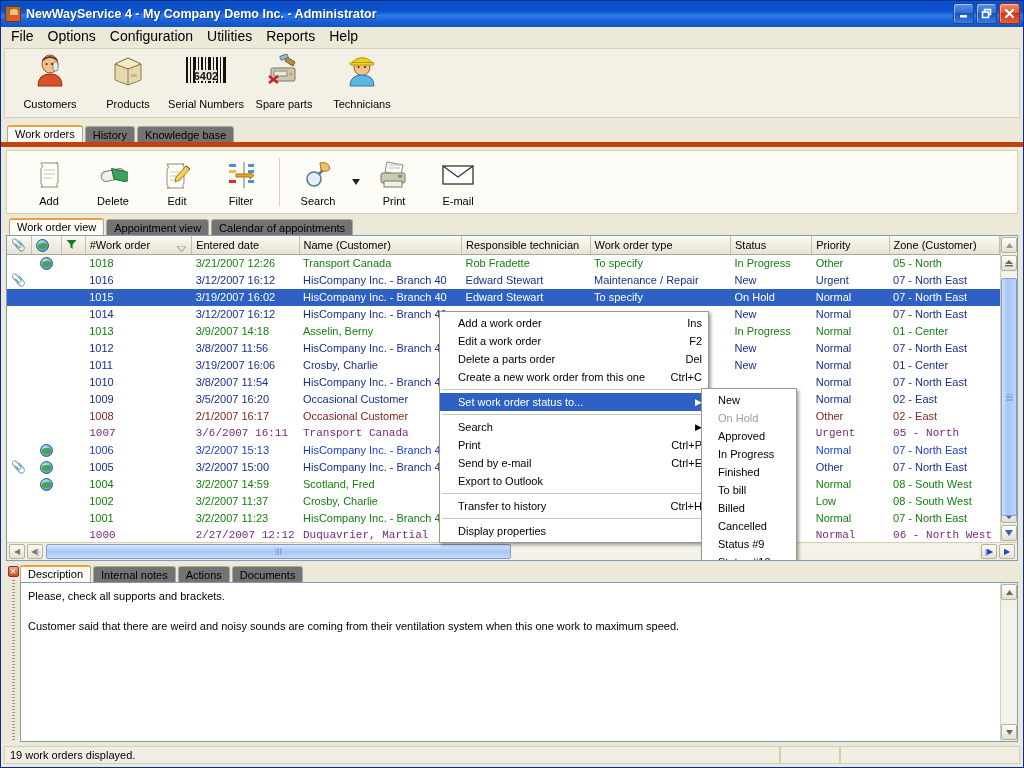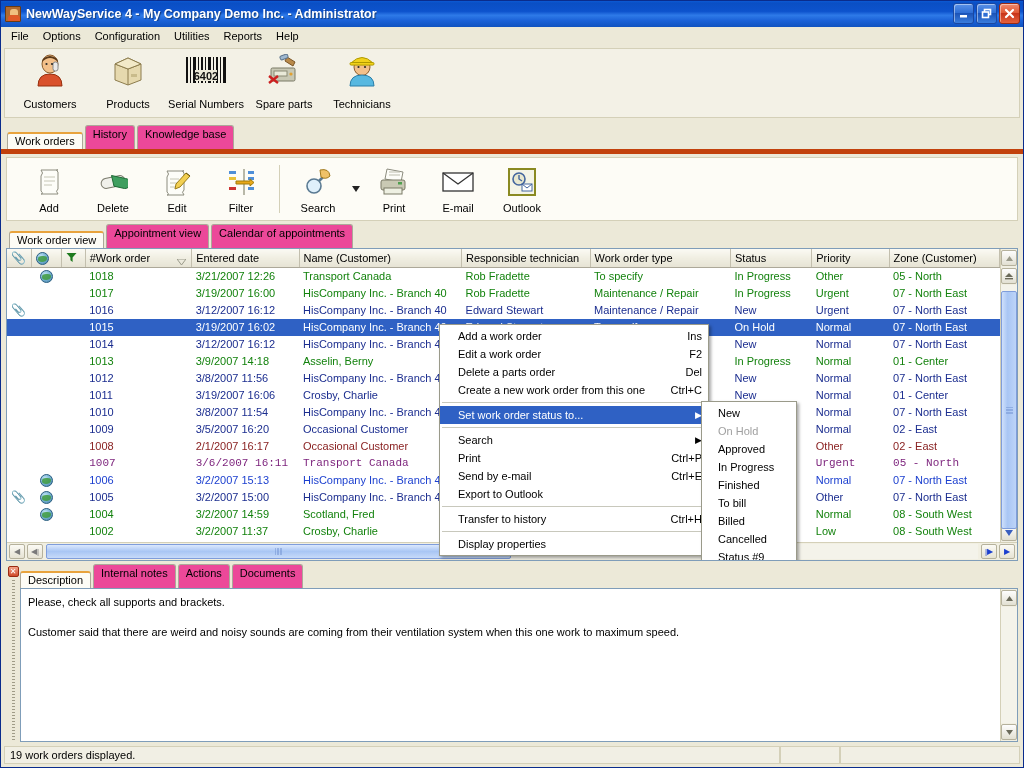--- a/index.html
+++ b/index.html
@@ -66,7 +66,7 @@
     border-bottom: 1px solid #ece9d8;
   }
   .menubar .mi {
-    padding: 2px 7px; font-size: 11px; color: #000; cursor: default;
+    padding: 2px 7px; font-size: 14px; color: #000; cursor: default;
   }
   
   .bigbar {

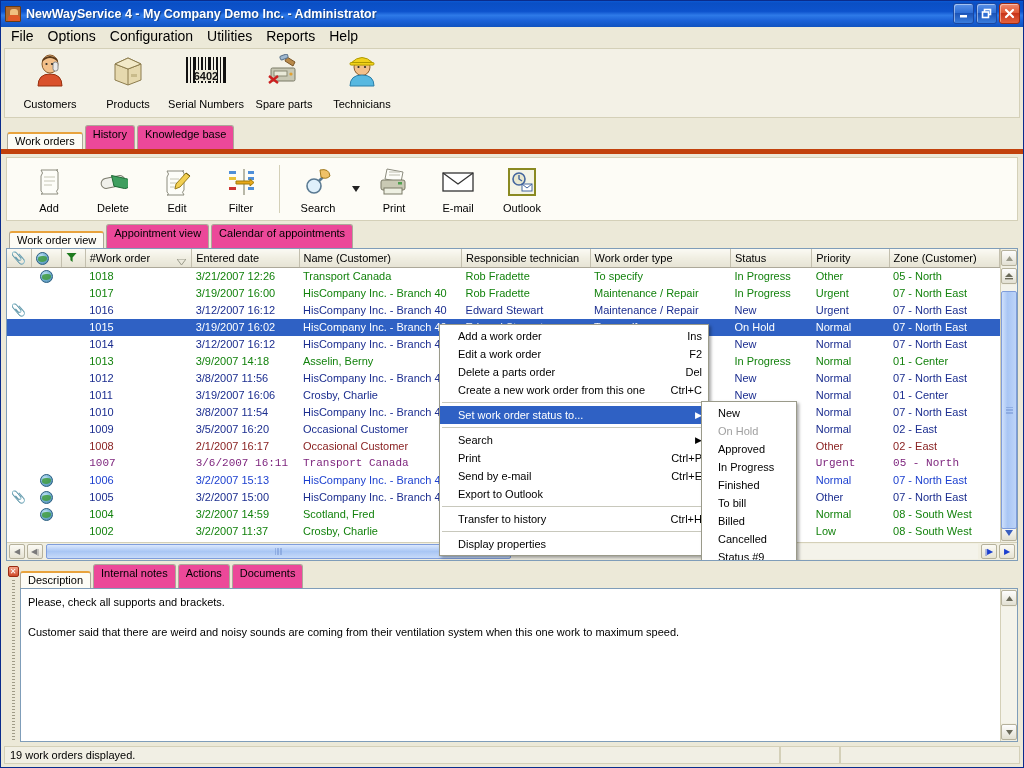--- a/index.html
+++ b/index.html
@@ -89,8 +89,8 @@
     border-bottom: 5px solid #c2410c;
   }
   .tab {
-    height: 24px; padding: 1px 7px 0 7px; font-size: 11px;
-    background: #ec4899; border: 1px solid #aca899; border-bottom: none;
+    height: 16px; padding: 1px 7px 0 7px; font-size: 11px;
+    background: #737373; border: 1px solid #aca899; border-bottom: none;
     border-radius: 3px 3px 0 0; margin-right: 2px; line-height: 14px;
     cursor: default;
   }

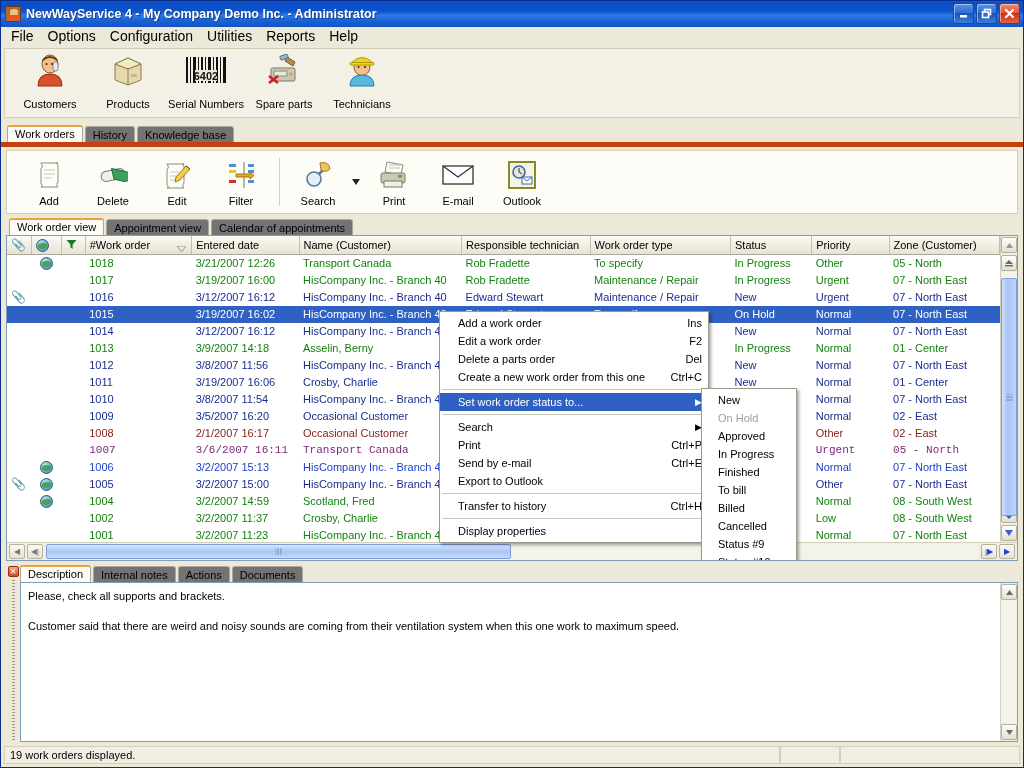--- a/index.html
+++ b/index.html
@@ -441,18 +441,6 @@
         </svg>
       </div>
       <div class="lbl">E-mail</div>
-    </div>
-    <div class="actbtn">
-      <div class="ico">
-        <svg width="28" height="28" viewBox="0 0 28 28">
-          <rect x="1" y="1" width="26" height="26" fill="#f4f4e6" stroke="#8a8a22" stroke-width="2"></rect>
-          <circle cx="11" cy="11" r="6" fill="#e8e8d0" stroke="#44669e" stroke-width="1.6"></circle>
-          <path d="M11 7 V11 L14 13" stroke="#44669e" stroke-width="1.4" fill="none"></path>
-          <rect x="14" y="16" width="10" height="7" fill="#fff" stroke="#44669e"></rect>
-          <path d="M14 16 L19 20 L24 16" fill="none" stroke="#44669e"></path>
-        </svg>
-      </div>
-      <div class="lbl">Outlook</div>
     </div>
   </div>
 

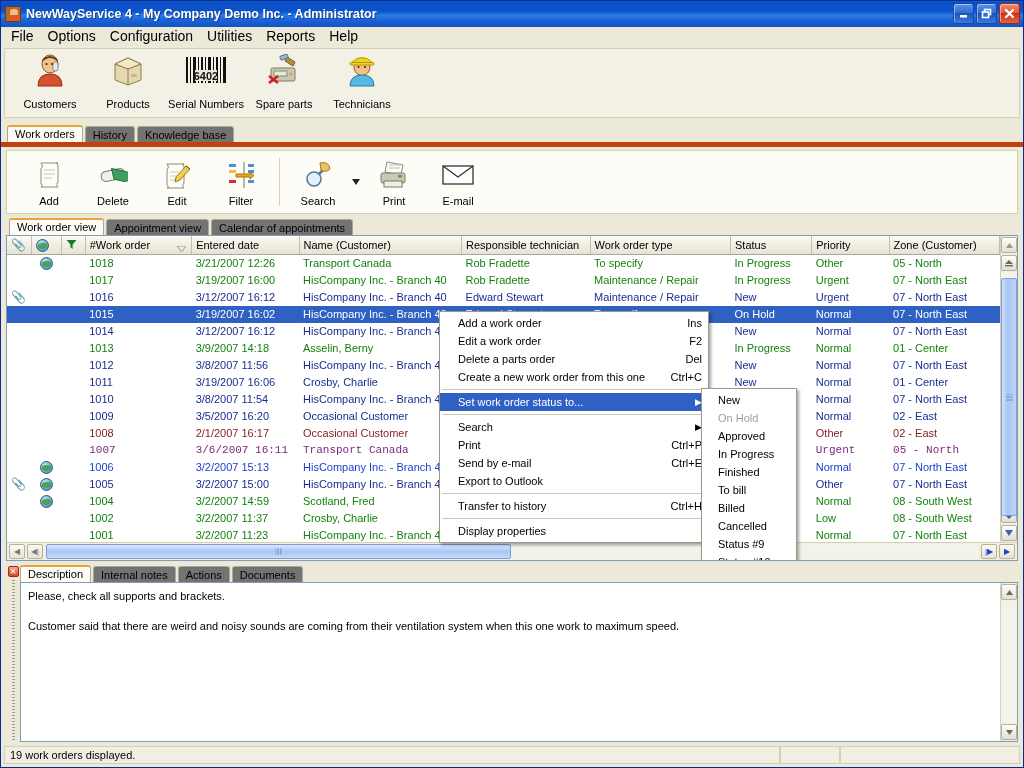--- a/index.html
+++ b/index.html
@@ -512,19 +512,6 @@
                 <td class="c-green">05 - North</td>
               </tr>
               <tr class="row">
-                <td style="text-align: center;"></td>
-                <td style="text-align: center;"></td>
-                <td></td>
-                <td class="c-green">1017</td>
-                <td class="c-green">3/19/2007 16:00</td>
-                <td class="c-green">HisCompany Inc. - Branch 40</td>
-                <td class="c-green">Rob Fradette</td>
-                <td class="c-green">Maintenance / Repair</td>
-                <td class="c-green">In Progress</td>
-                <td class="c-green">Urgent</td>
-                <td class="c-green">07 - North East</td>
-              </tr>
-              <tr class="row">
                 <td style="text-align: center;"><span class="clip">📎</span></td>
                 <td style="text-align: center;"></td>
                 <td></td>

